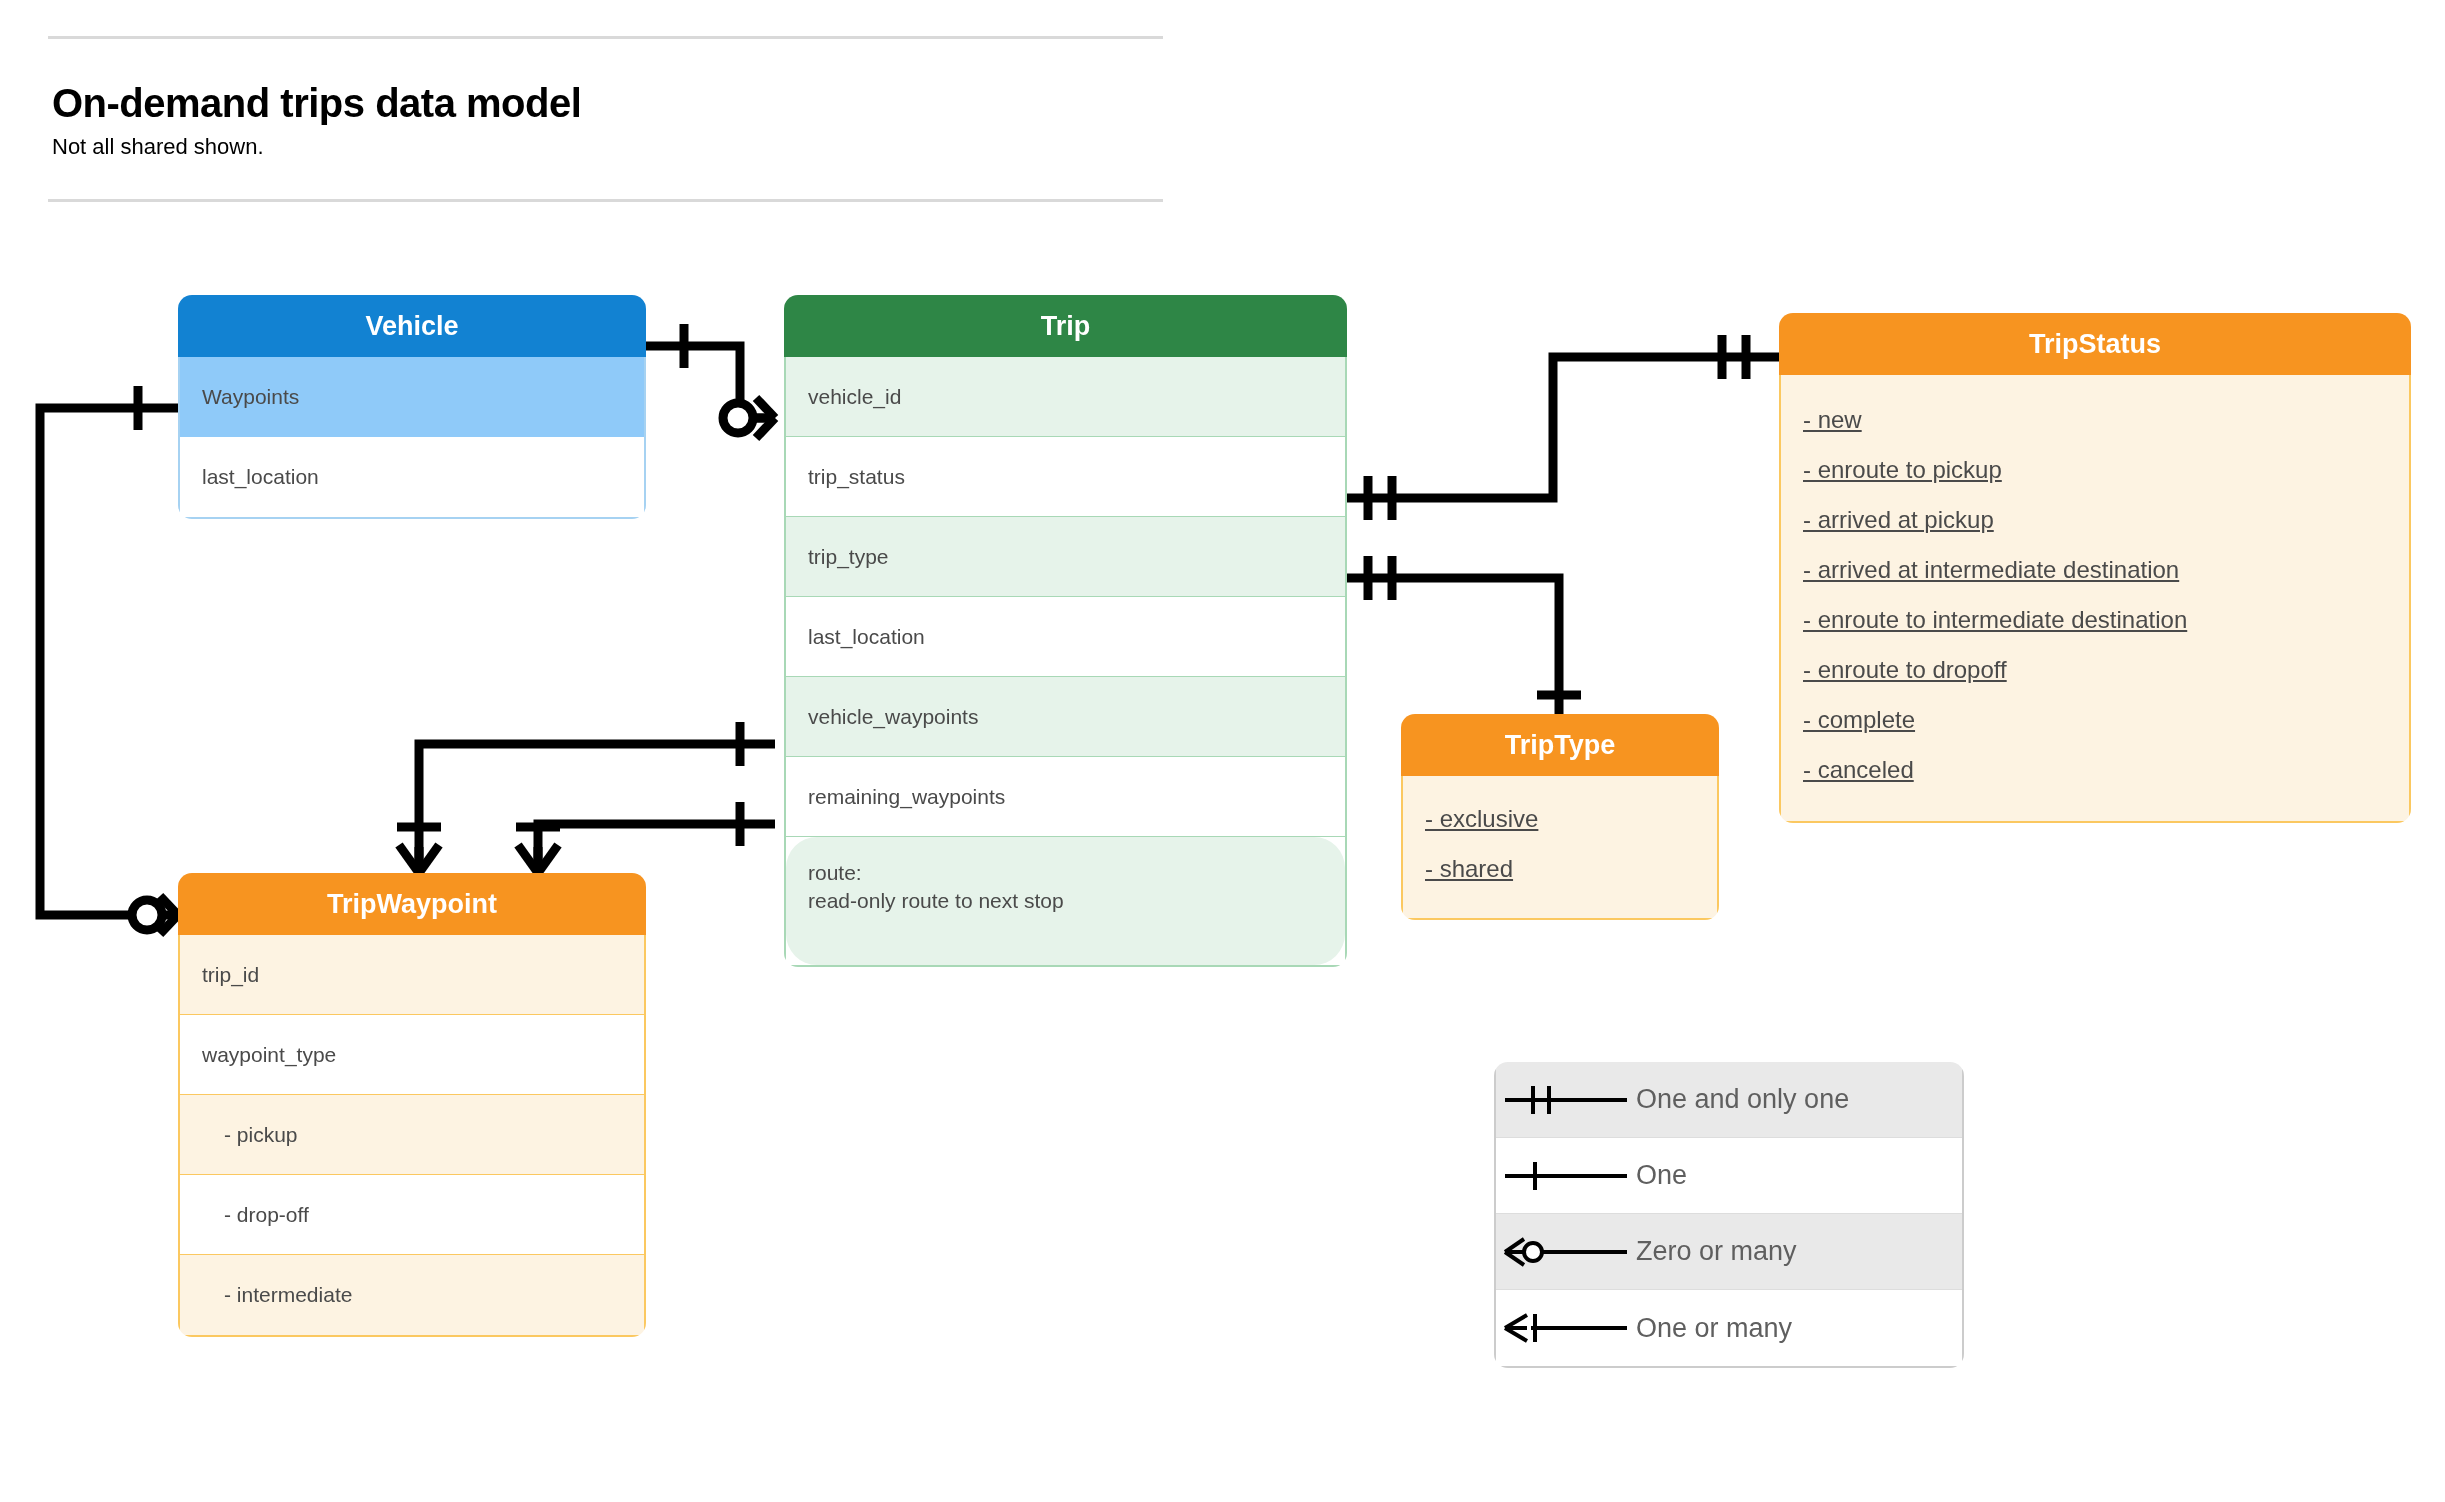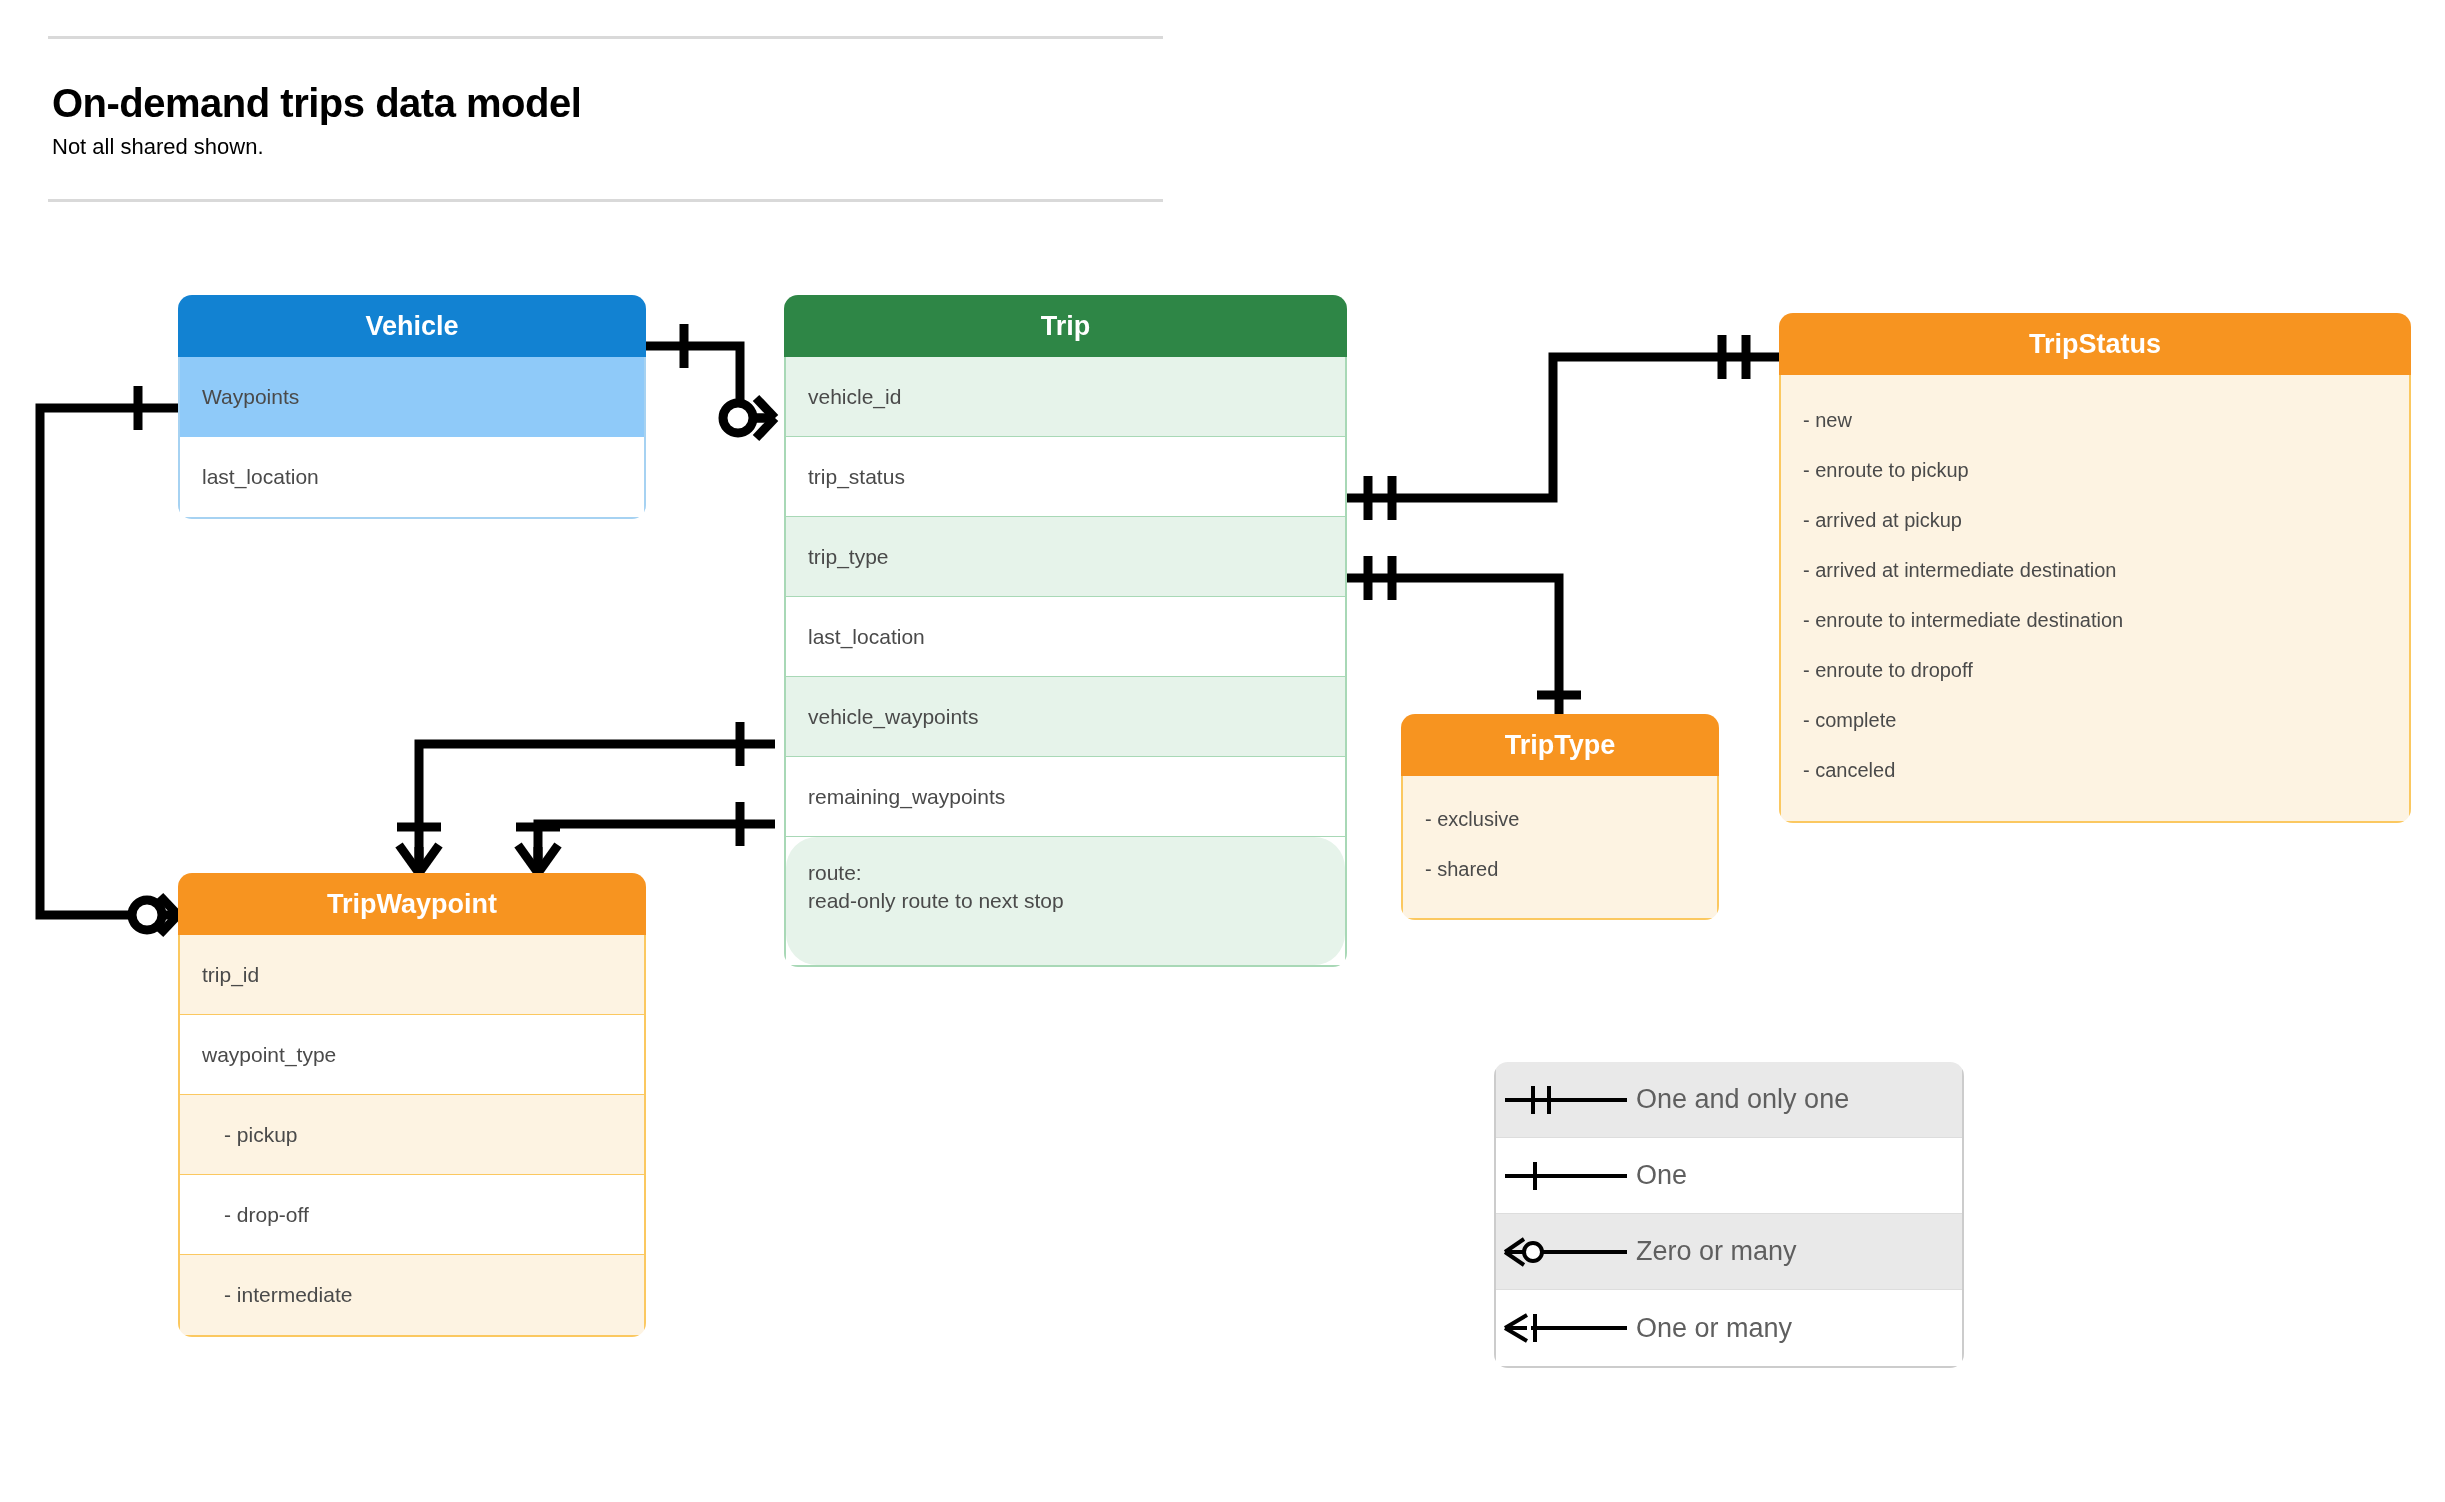--- a/index.html
+++ b/index.html
@@ -114,11 +114,12 @@
     padding: 20px 0 26px 0;
   }
   .enum-line {
-    font-size: 20px;
+    font-size: 24px;
     color: #4a4a4a;
     padding: 0 22px;
     line-height: 50px;
     white-space: nowrap;
+    text-decoration: underline;
   }
 
   

